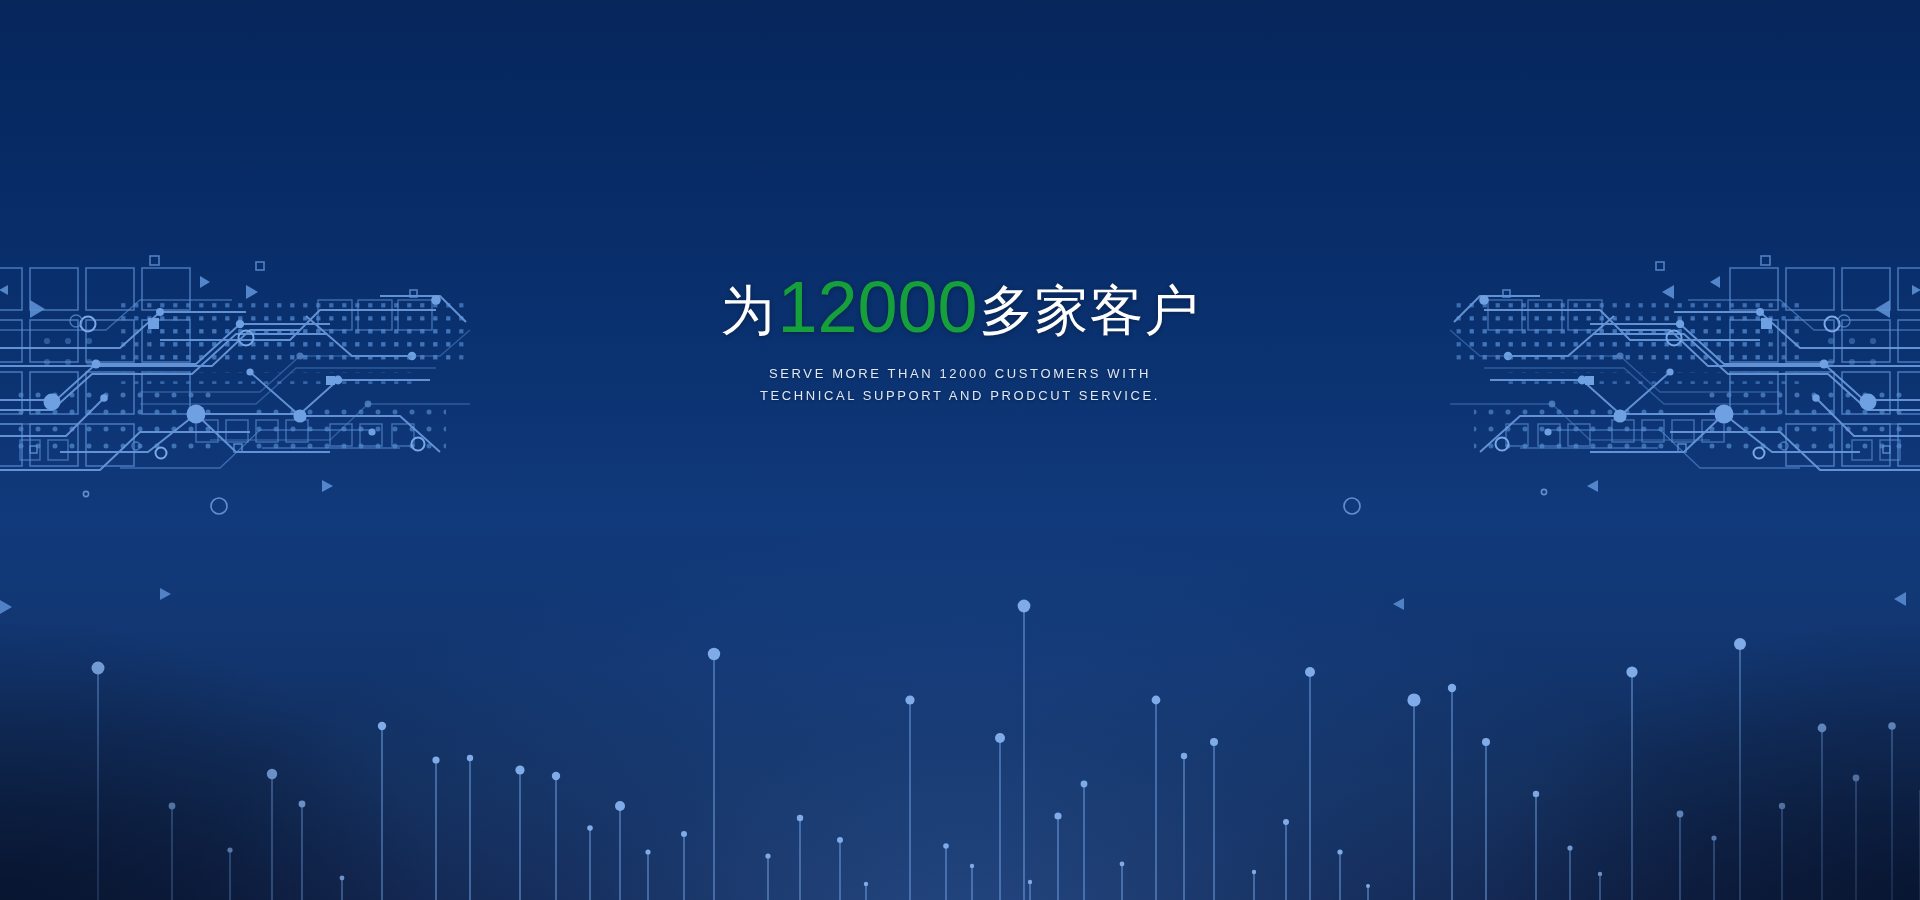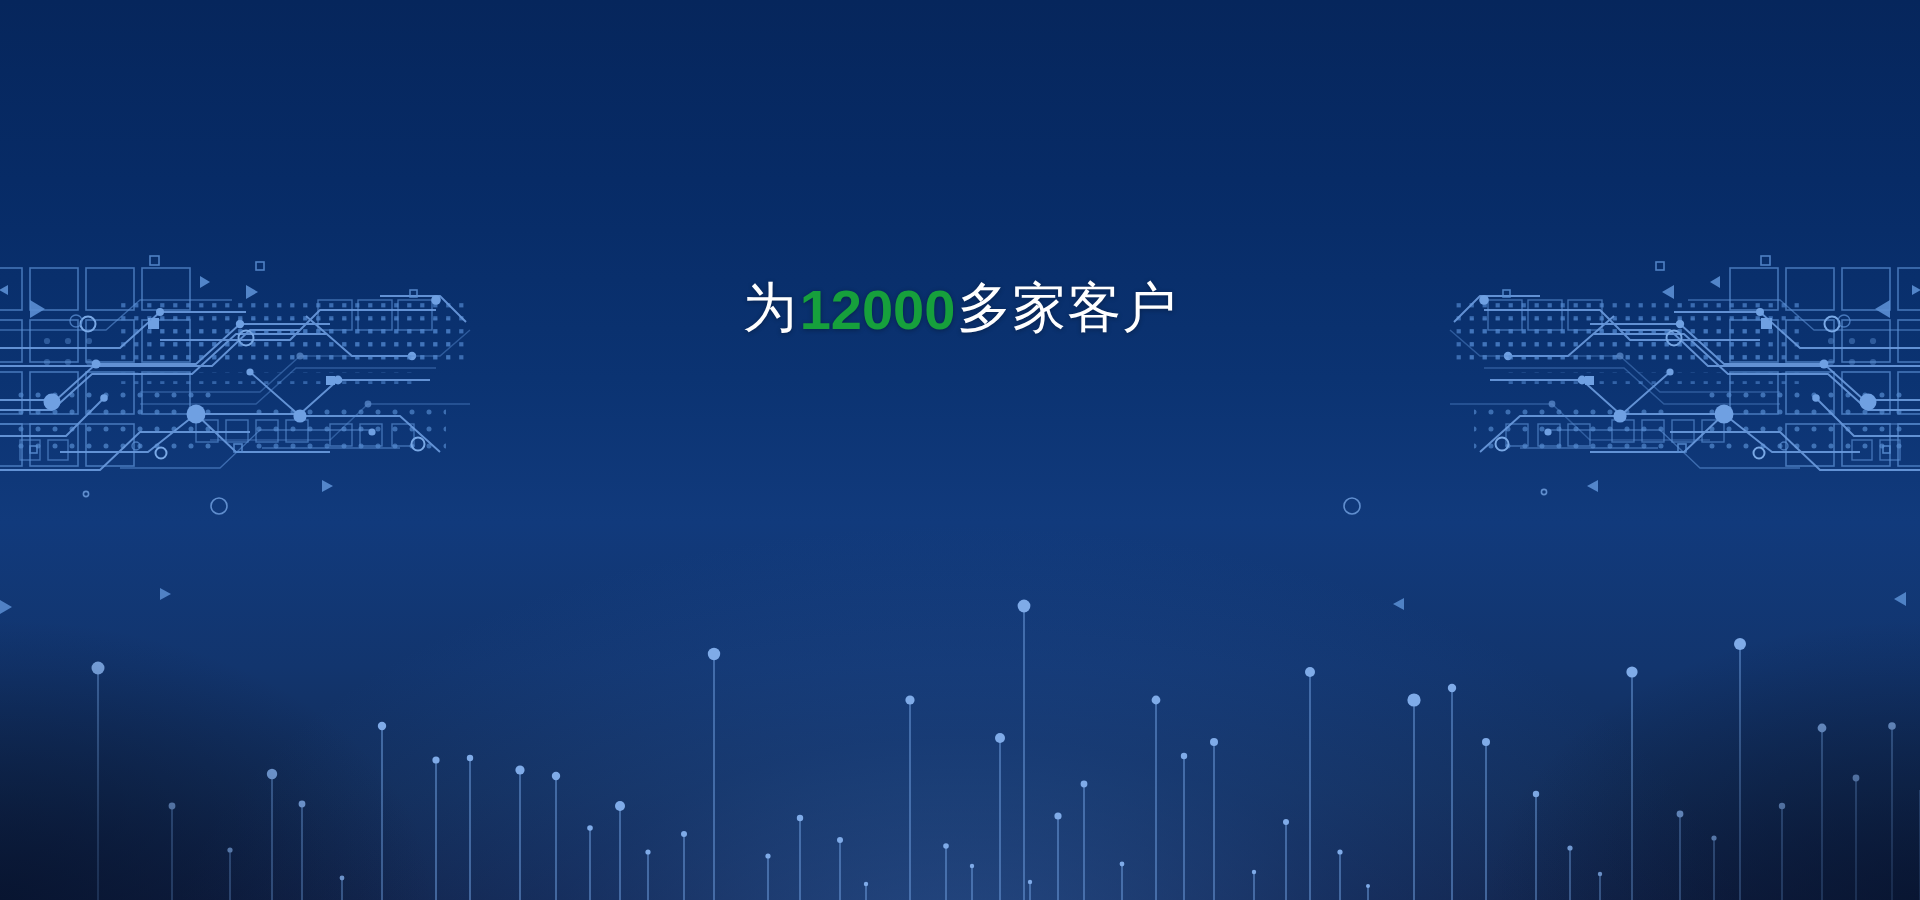--- a/index.html
+++ b/index.html
@@ -60,8 +60,8 @@
   }
   .headline .num {
     color: #16a03c;
-    font-weight: 700;
-    font-size: 56px;
+    font-weight: 400;
+    font-size: 72px;
     letter-spacing: 0px;
     vertical-align: -3px;
     margin: 0 2px;

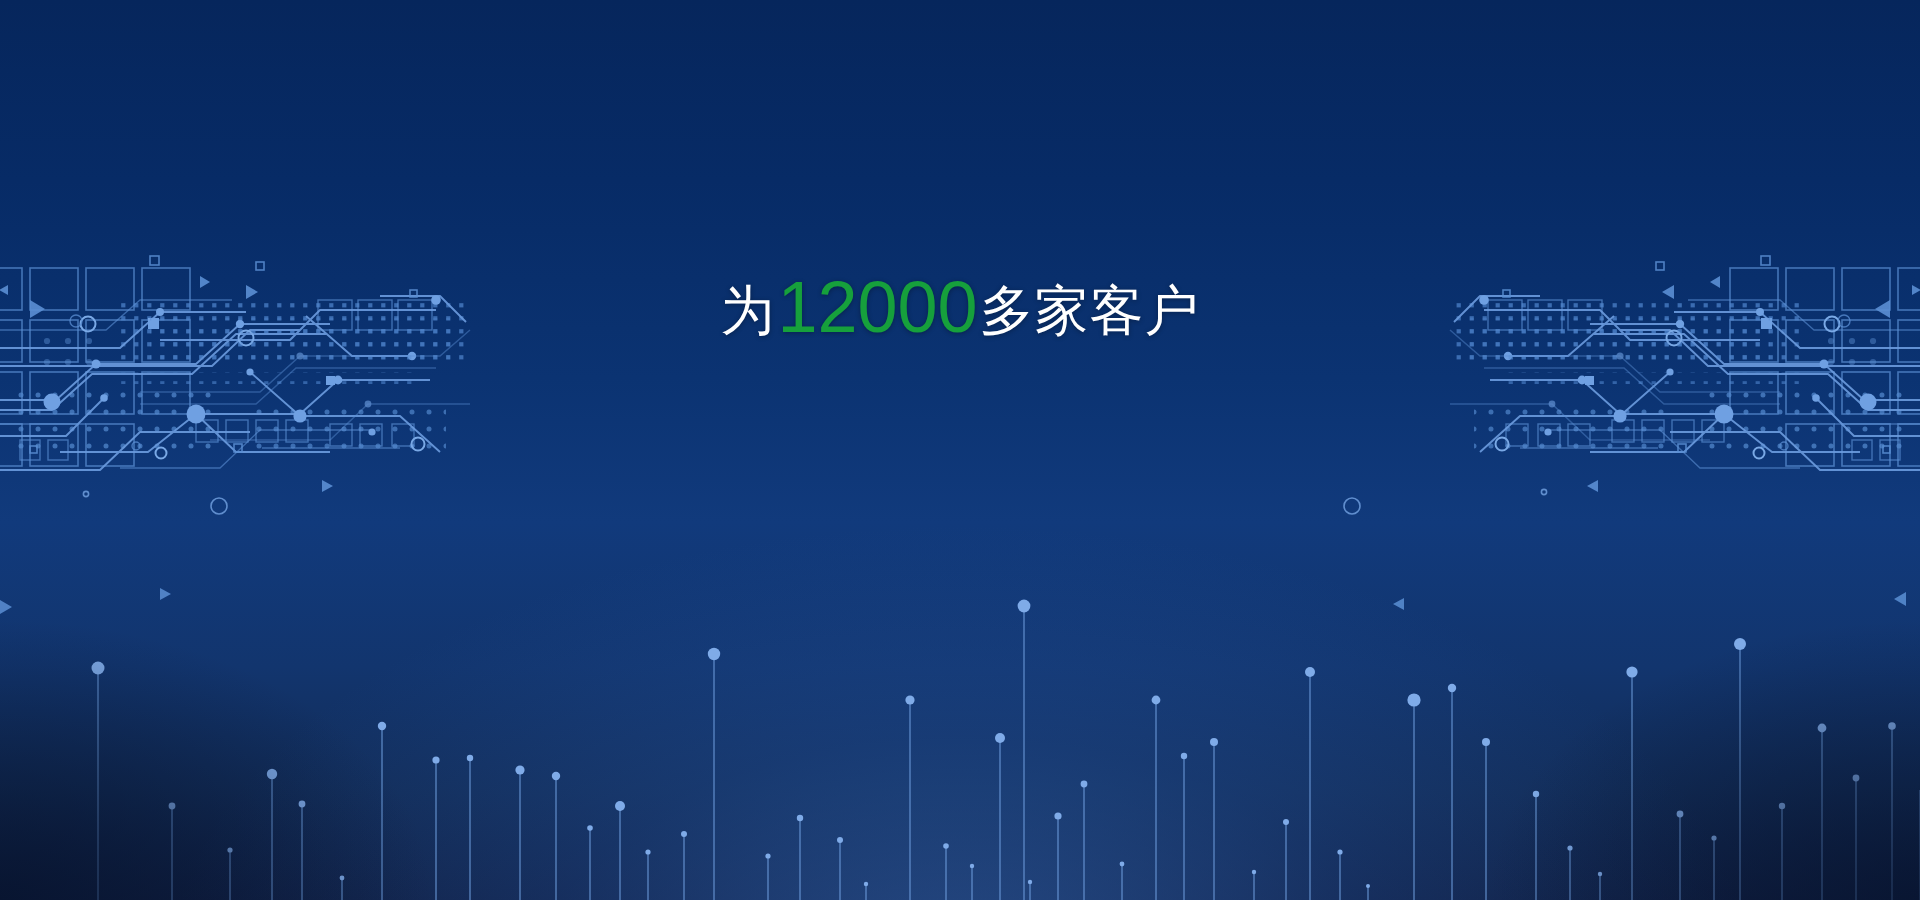--- a/index.html
+++ b/index.html
@@ -361,6 +361,10 @@
     <div class="headline"><span>为</span><span class="num">12000</span><span>多家客户</span></div>
 
 
+    <div class="sub">
+      <div>SERVE MORE THAN 12000 CUSTOMERS WITH</div>
+      <div>TECHNICAL SUPPORT AND PRODCUT SERVICE.</div>
+    </div>
   </div>
 
 </div>

